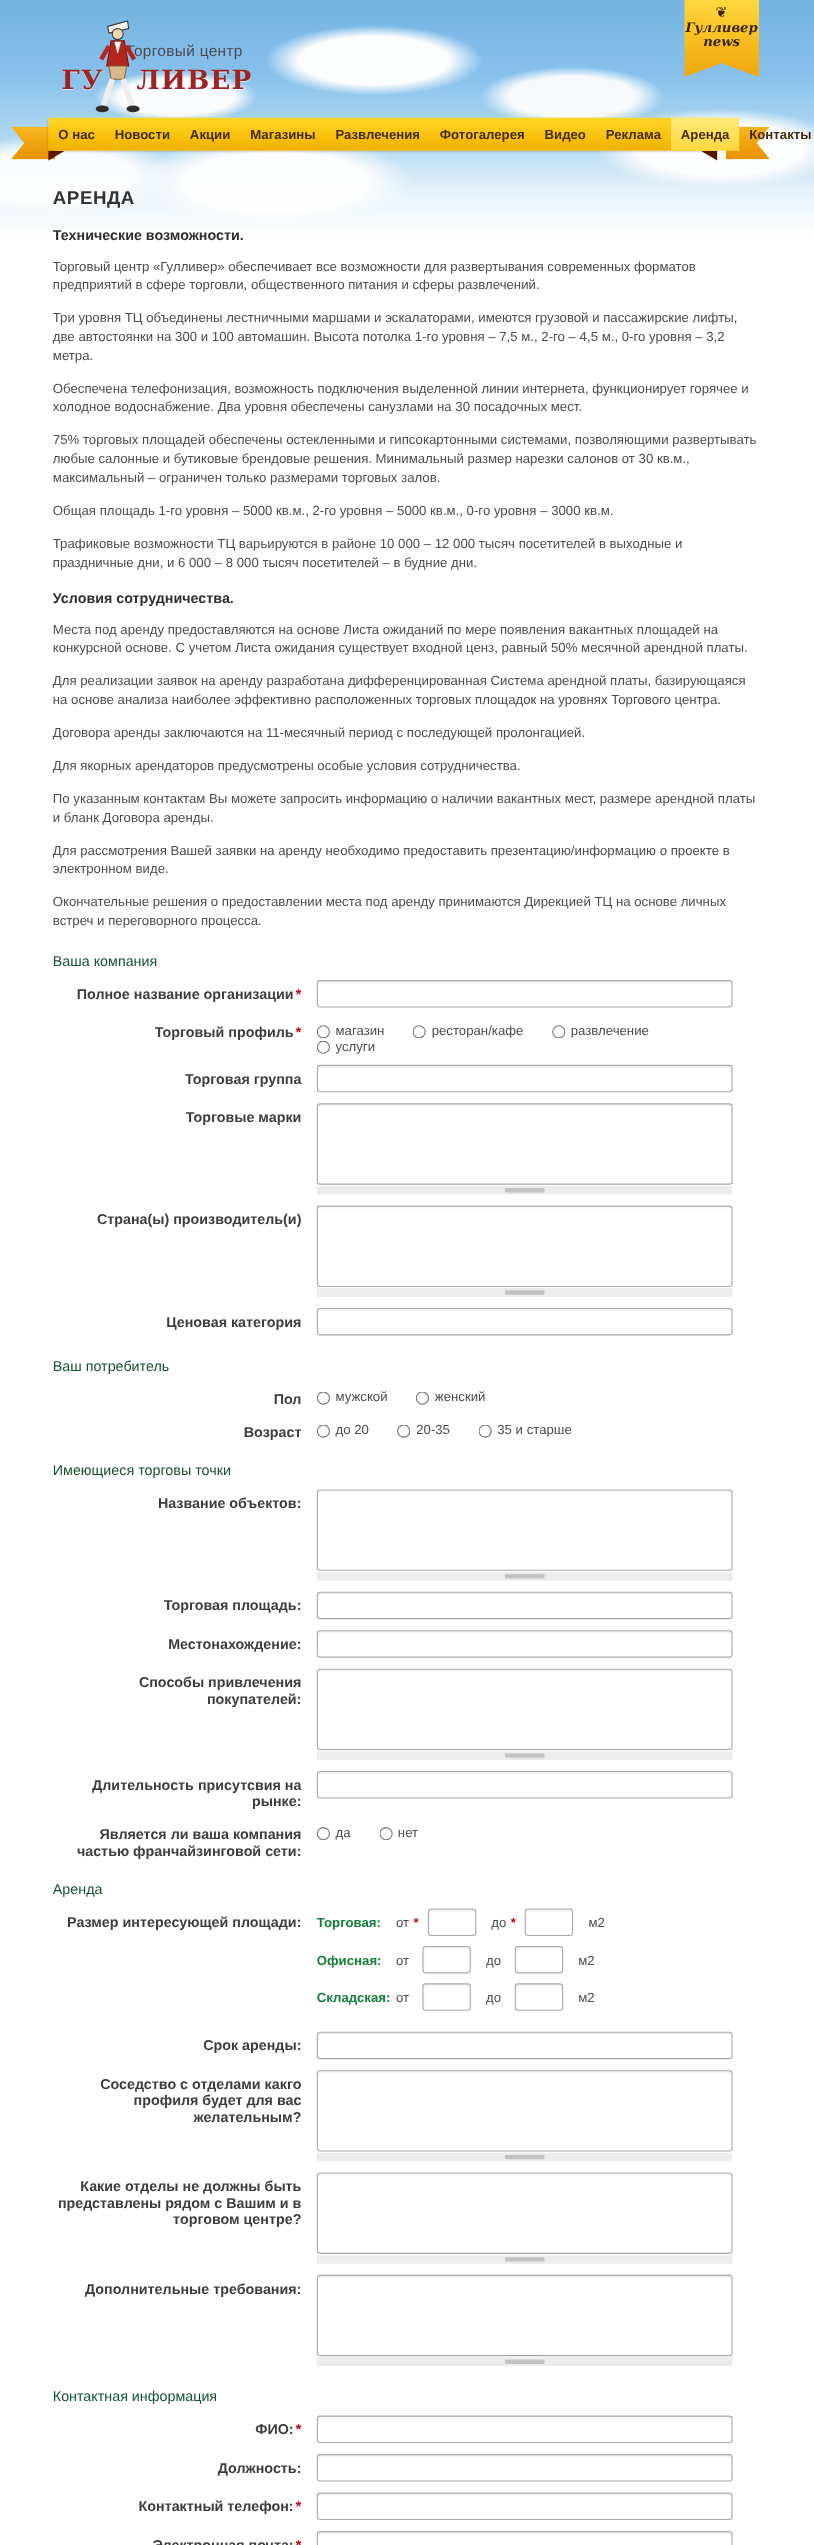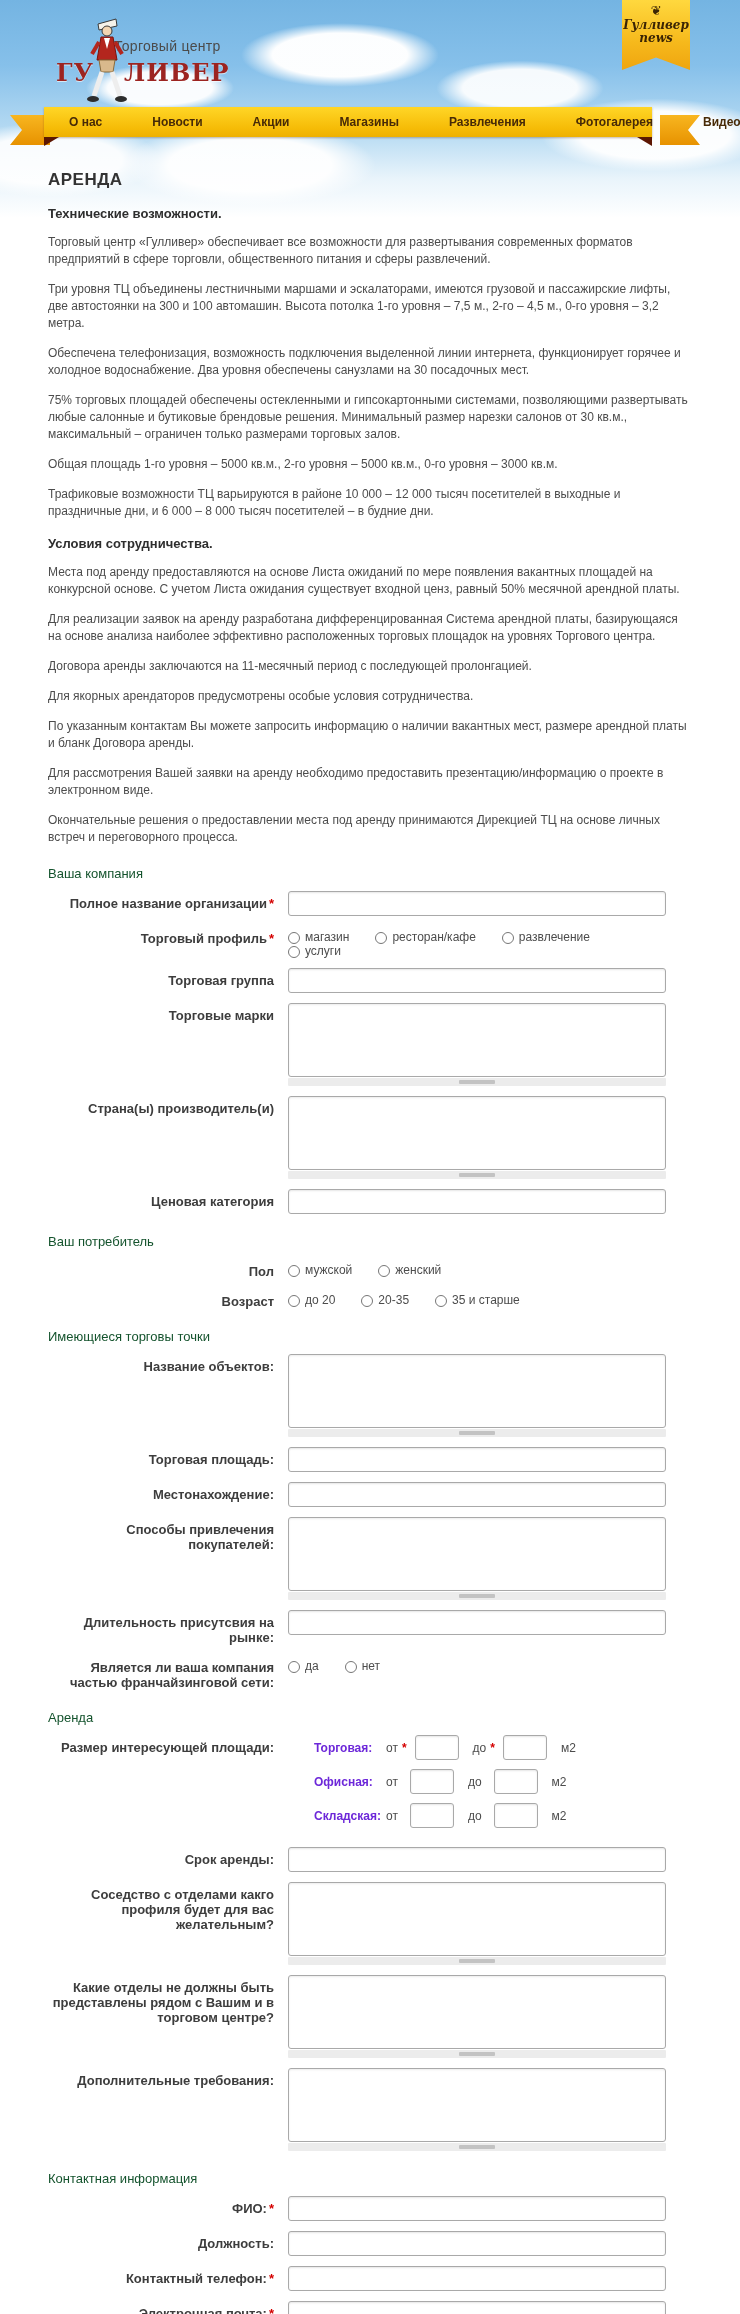--- a/index.html
+++ b/index.html
@@ -51,7 +51,7 @@
     display:flex; justify-content:space-between; align-items:stretch;
   }
   .nav-item {
-    display:flex; align-items:center; padding:0 25px; font-size:12px; font-weight:bold;
+    display:flex; align-items:center; padding:0 9px; font-size:12px; font-weight:bold;
     color:#472a07; text-decoration:none; cursor:pointer; white-space:nowrap;
   }
   .nav-item.active { background:linear-gradient(to bottom,#ffe878,#ffd83e); }

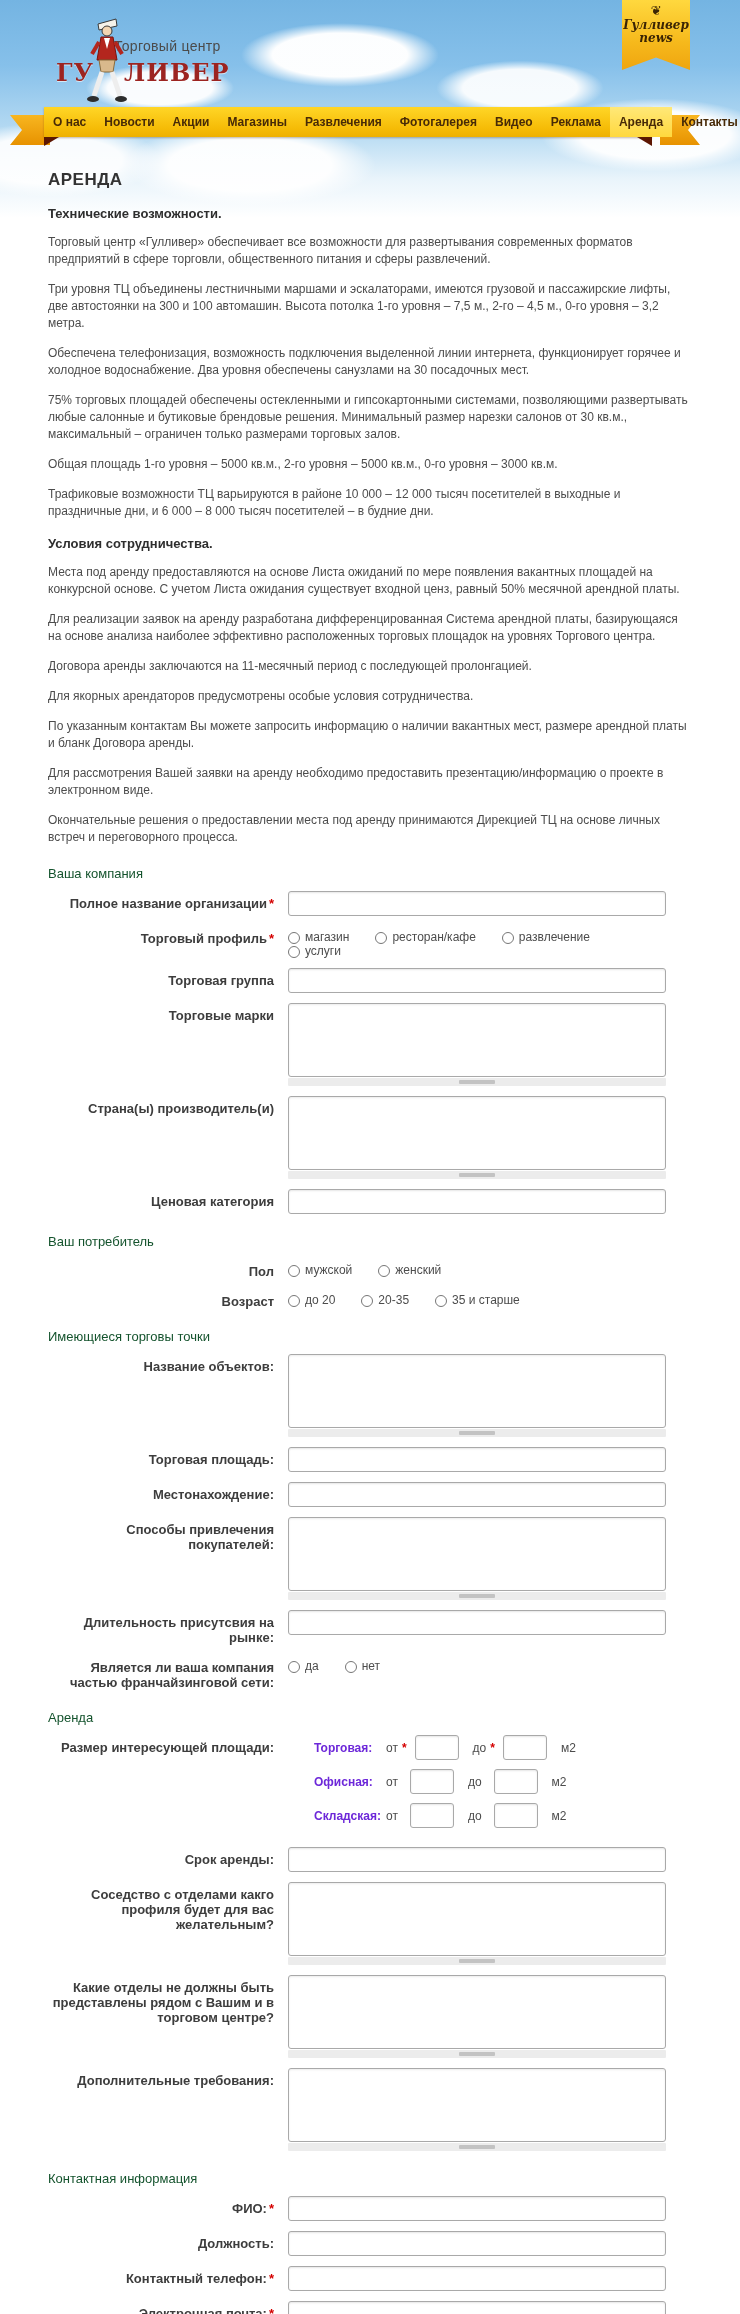--- a/index.html
+++ b/index.html
@@ -87,7 +87,7 @@
   .ropt { display:inline-flex; align-items:flex-end; font-size:12px; color:#4c4c4c; margin-right:26px; cursor:pointer; }
   .ropt input { margin-right:5px; width:12px; height:12px; }
   .arow { display:flex; align-items:center; margin-bottom:9px; font-size:12px; color:#4c4c4c; }
-  .aname { width:66px; font-weight:bold; color:#6d28d9;margin-left:26px; }
+  .aname { width:66px; font-weight:bold; color:#15803d; }
   .asm { margin:0 2px 0 6px; }
   .ainput { width:44px; height:25px; border:1px solid #a9a9a9; border-radius:3px;
     box-shadow:inset 0 1px 2px rgba(0,0,0,.10); margin-left:8px; padding:0 4px; font-size:12px; outline:none; }

